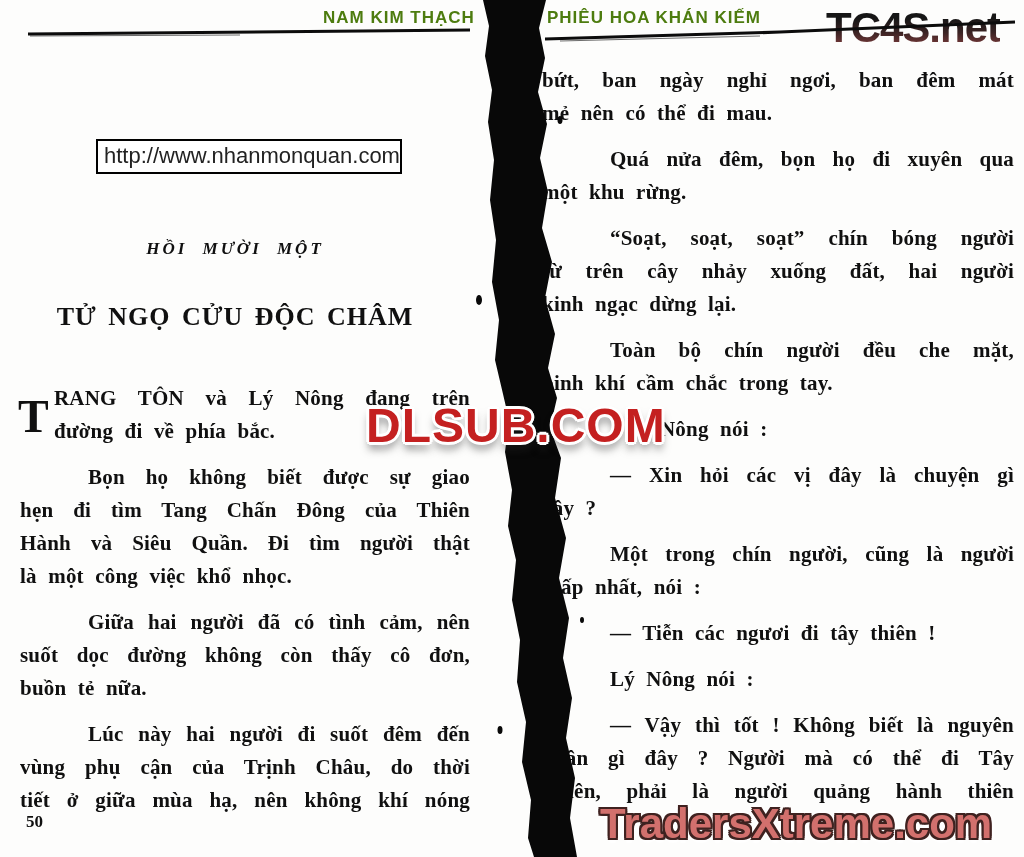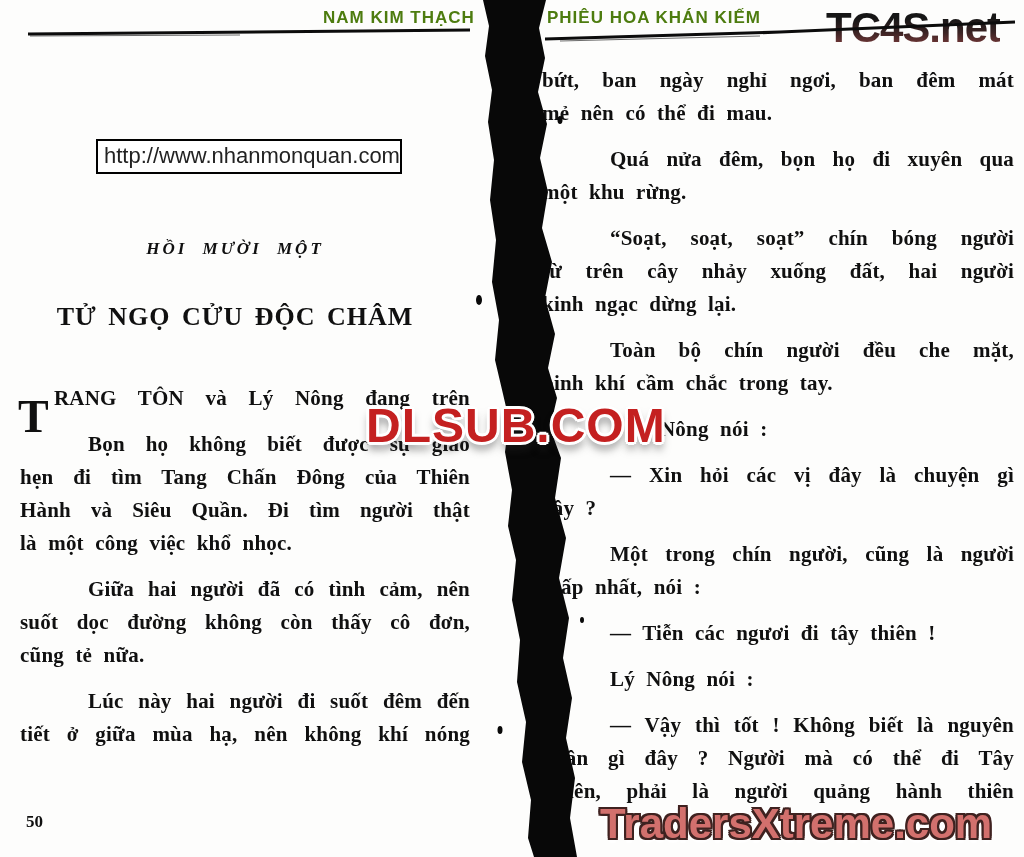--- a/index.html
+++ b/index.html
@@ -86,6 +86,7 @@
       <div class="para">
         <span class="dropcap">T</span>
         <div class="line pad">RANG TÔN và Lý Nông đang trên</div>
+        <div class="line pad last">đường đi về phía bắc.</div>
       </div>
       <div class="para">
         <div class="line indent">Bọn họ không biết được sự giao</div>

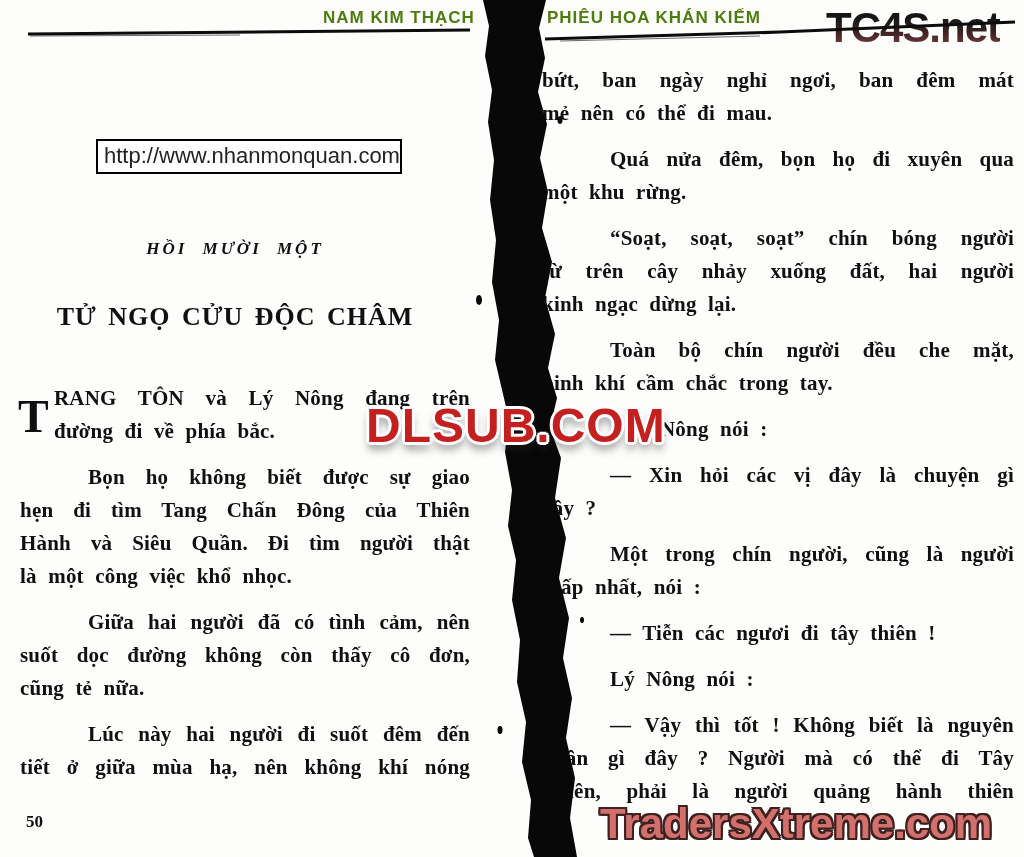--- a/index.html
+++ b/index.html
@@ -97,7 +97,7 @@
       <div class="para">
         <div class="line indent">Giữa hai người đã có tình cảm, nên</div>
         <div class="line">suốt dọc đường không còn thấy cô đơn,</div>
-        <div class="line last">cũng tẻ nữa.</div>
+        <div class="line last">buồn tẻ nữa.</div>
       </div>
       <div class="para">
         <div class="line indent">Lúc này hai người đi suốt đêm đến</div>

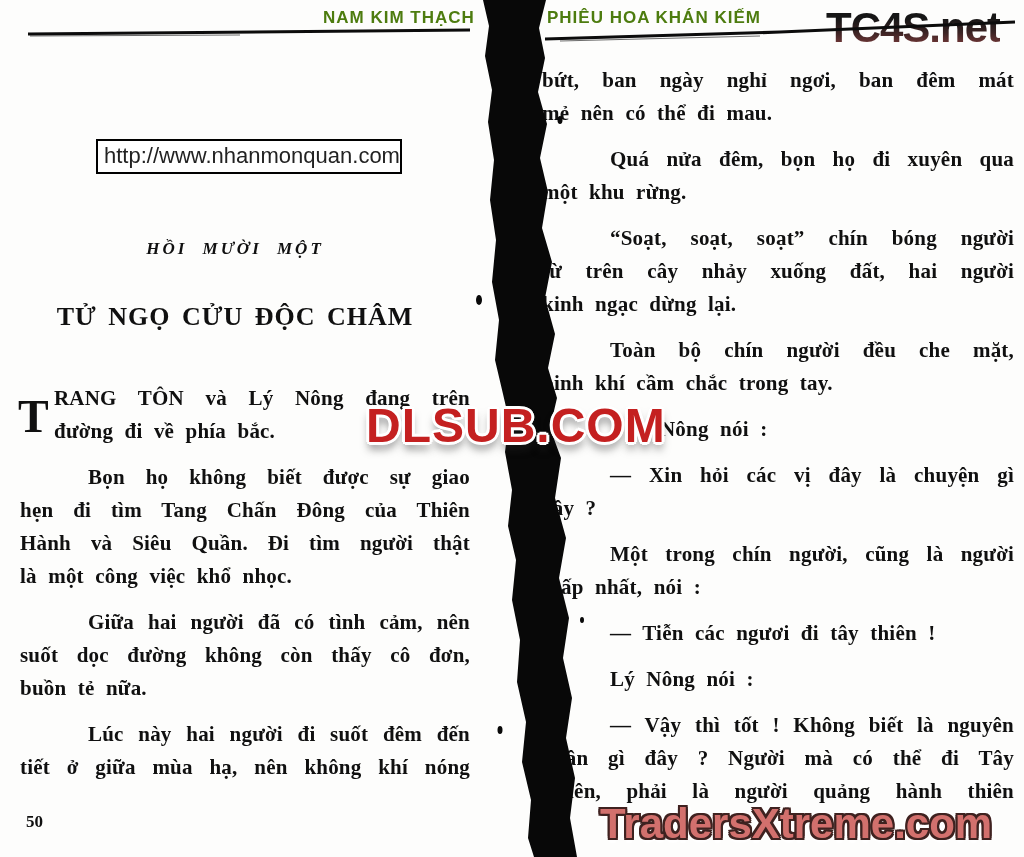--- a/index.html
+++ b/index.html
@@ -101,6 +101,7 @@
       </div>
       <div class="para">
         <div class="line indent">Lúc này hai người đi suốt đêm đến</div>
+        <div class="line">vùng phụ cận của Trịnh Châu, do thời</div>
         <div class="line">tiết ở giữa mùa hạ, nên không khí nóng</div>
       </div>
     </div>

